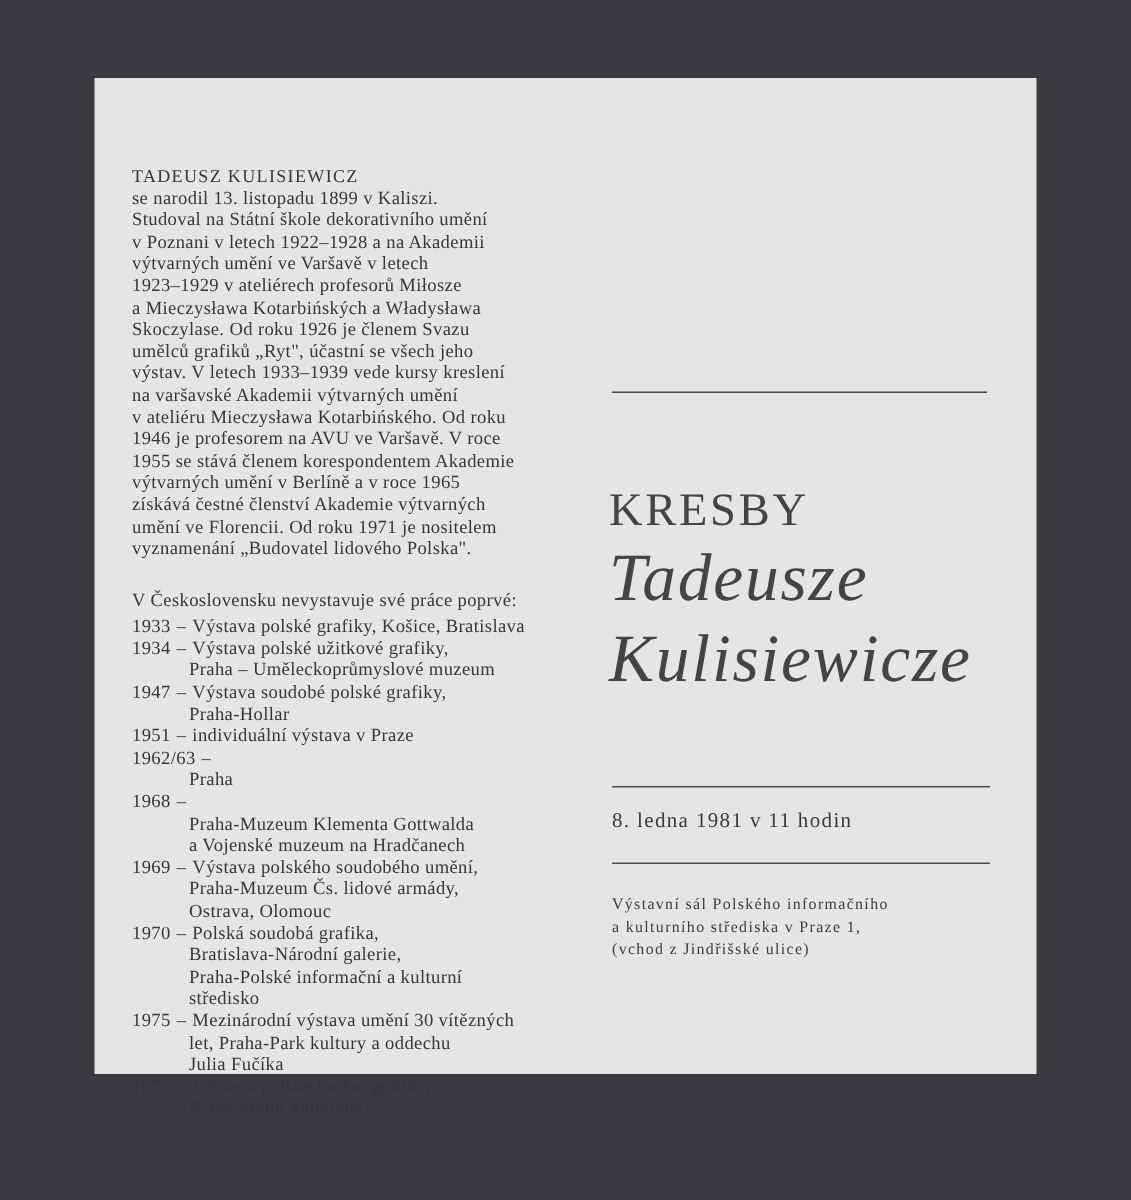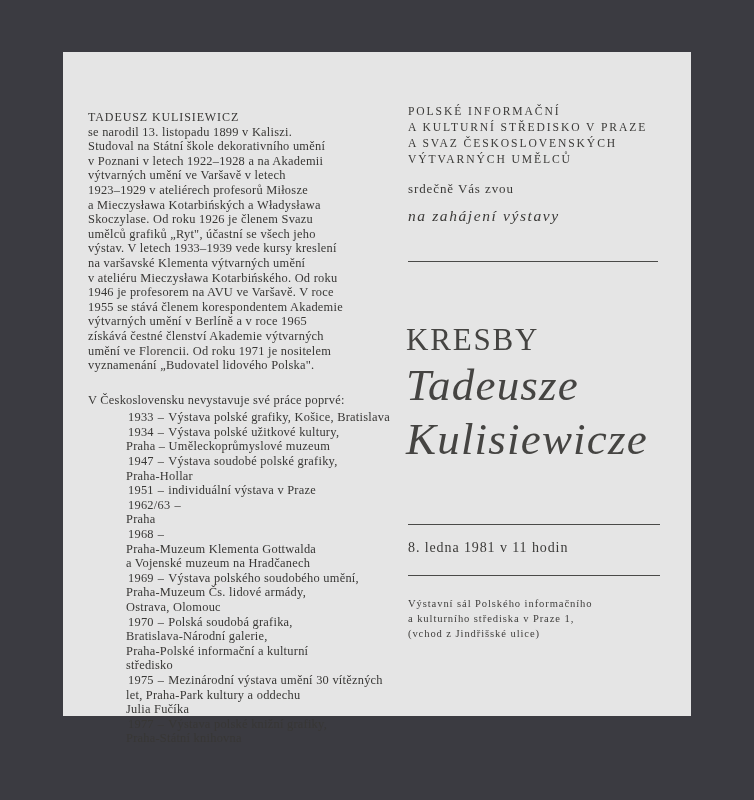--- a/index.html
+++ b/index.html
@@ -266,16 +266,6 @@
     </div>
   </div>
 
-  <div class="right-col">
-    <div>
-      <div class="org-line">POLSKÉ INFORMAČNÍ</div>
-      <div class="org-line">A KULTURNÍ STŘEDISKO V PRAZE</div>
-      <div class="org-line">A SVAZ ČESKOSLOVENSKÝCH</div>
-      <div class="org-line">VÝTVARNÝCH UMĚLCŮ</div>
-    </div>
-    <div class="greeting">srdečně Vás zvou</div>
-    <div class="opening">na zahájení výstavy</div>
-  </div>
 
   <div class="rule rule-1"></div>
 

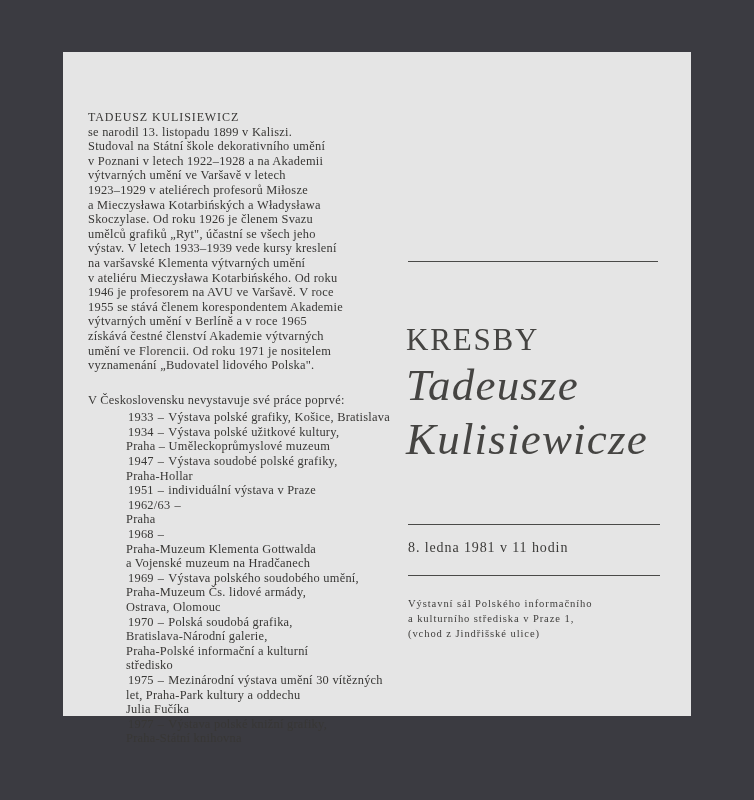--- a/index.html
+++ b/index.html
@@ -159,7 +159,7 @@
       <div class="bio-line">Skoczylase. Od roku 1926 je členem Svazu</div>
       <div class="bio-line">umělců grafiků „Ryt", účastní se všech jeho</div>
       <div class="bio-line">výstav. V letech 1933–1939 vede kursy kreslení</div>
-      <div class="bio-line">na varšavské Klementa výtvarných umění</div>
+      <div class="bio-line">na varšavské Akademii výtvarných umění</div>
       <div class="bio-line">v ateliéru Mieczysława Kotarbińského. Od roku</div>
       <div class="bio-line">1946 je profesorem na AVU ve Varšavě. V roce</div>
       <div class="bio-line">1955 se stává členem korespondentem Akademie</div>

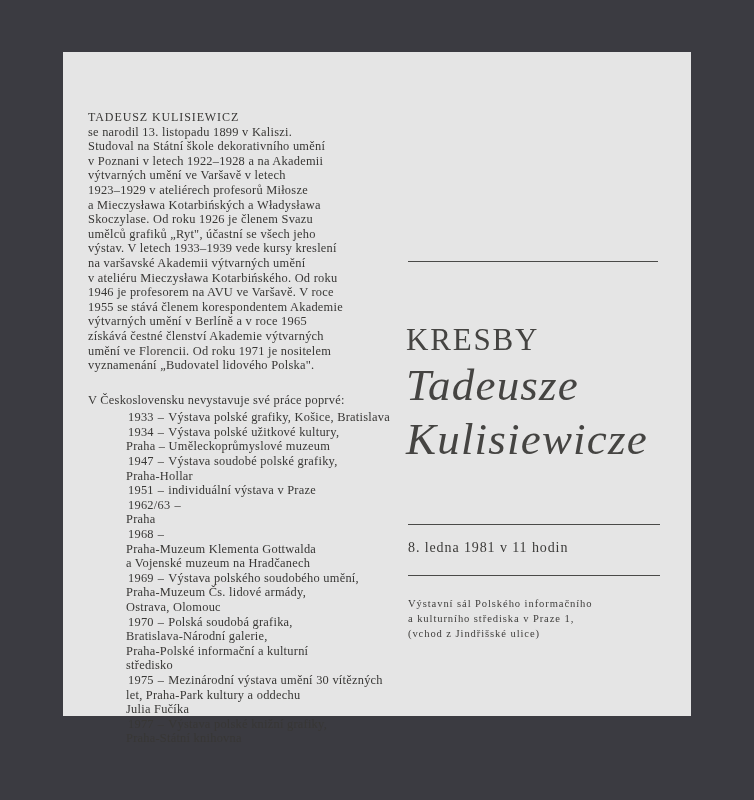--- a/index.html
+++ b/index.html
@@ -59,7 +59,6 @@
   }
   .exh-year {
     white-space: nowrap;
-    margin-left: 40px;
   }
   .exh-dash {
     margin: 0 4px;

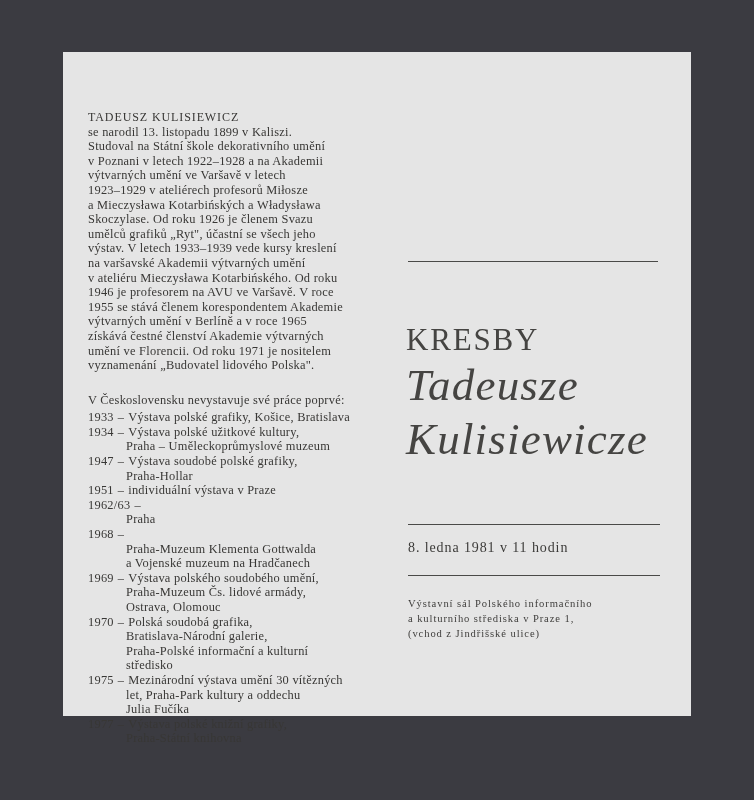--- a/index.html
+++ b/index.html
@@ -184,7 +184,7 @@
         <div class="exh-row">
             <span class="exh-year">1934</span>
             <span class="exh-dash">–</span>
-            <span>Výstava polské užitkové kultury,</span>
+            <span>Výstava polské užitkové grafiky,</span>
           </div>
         <div class="exh-cont">Praha – Uměleckoprůmyslové muzeum</div>
       </div>

